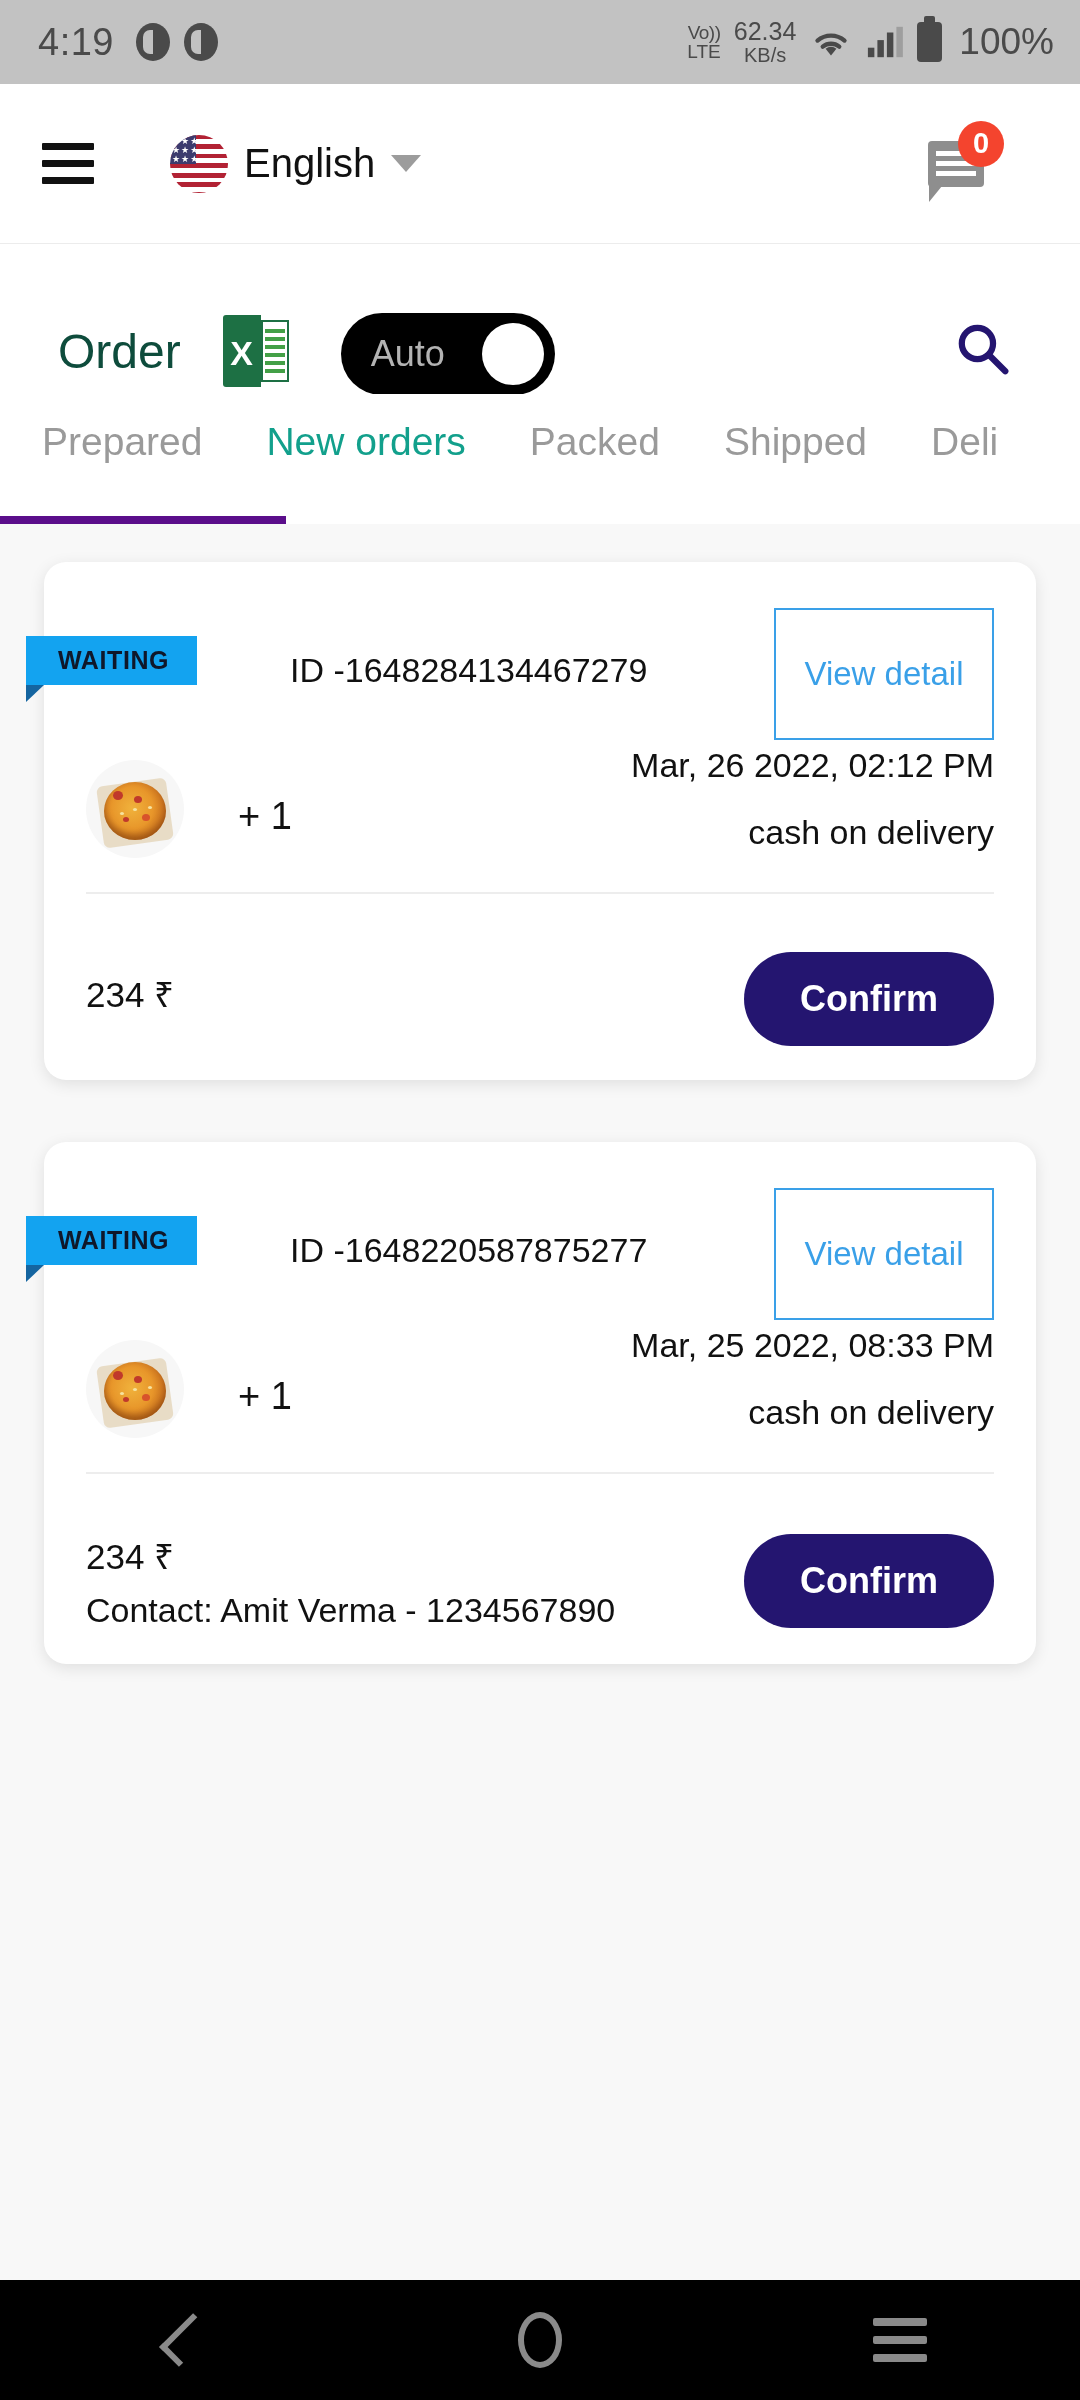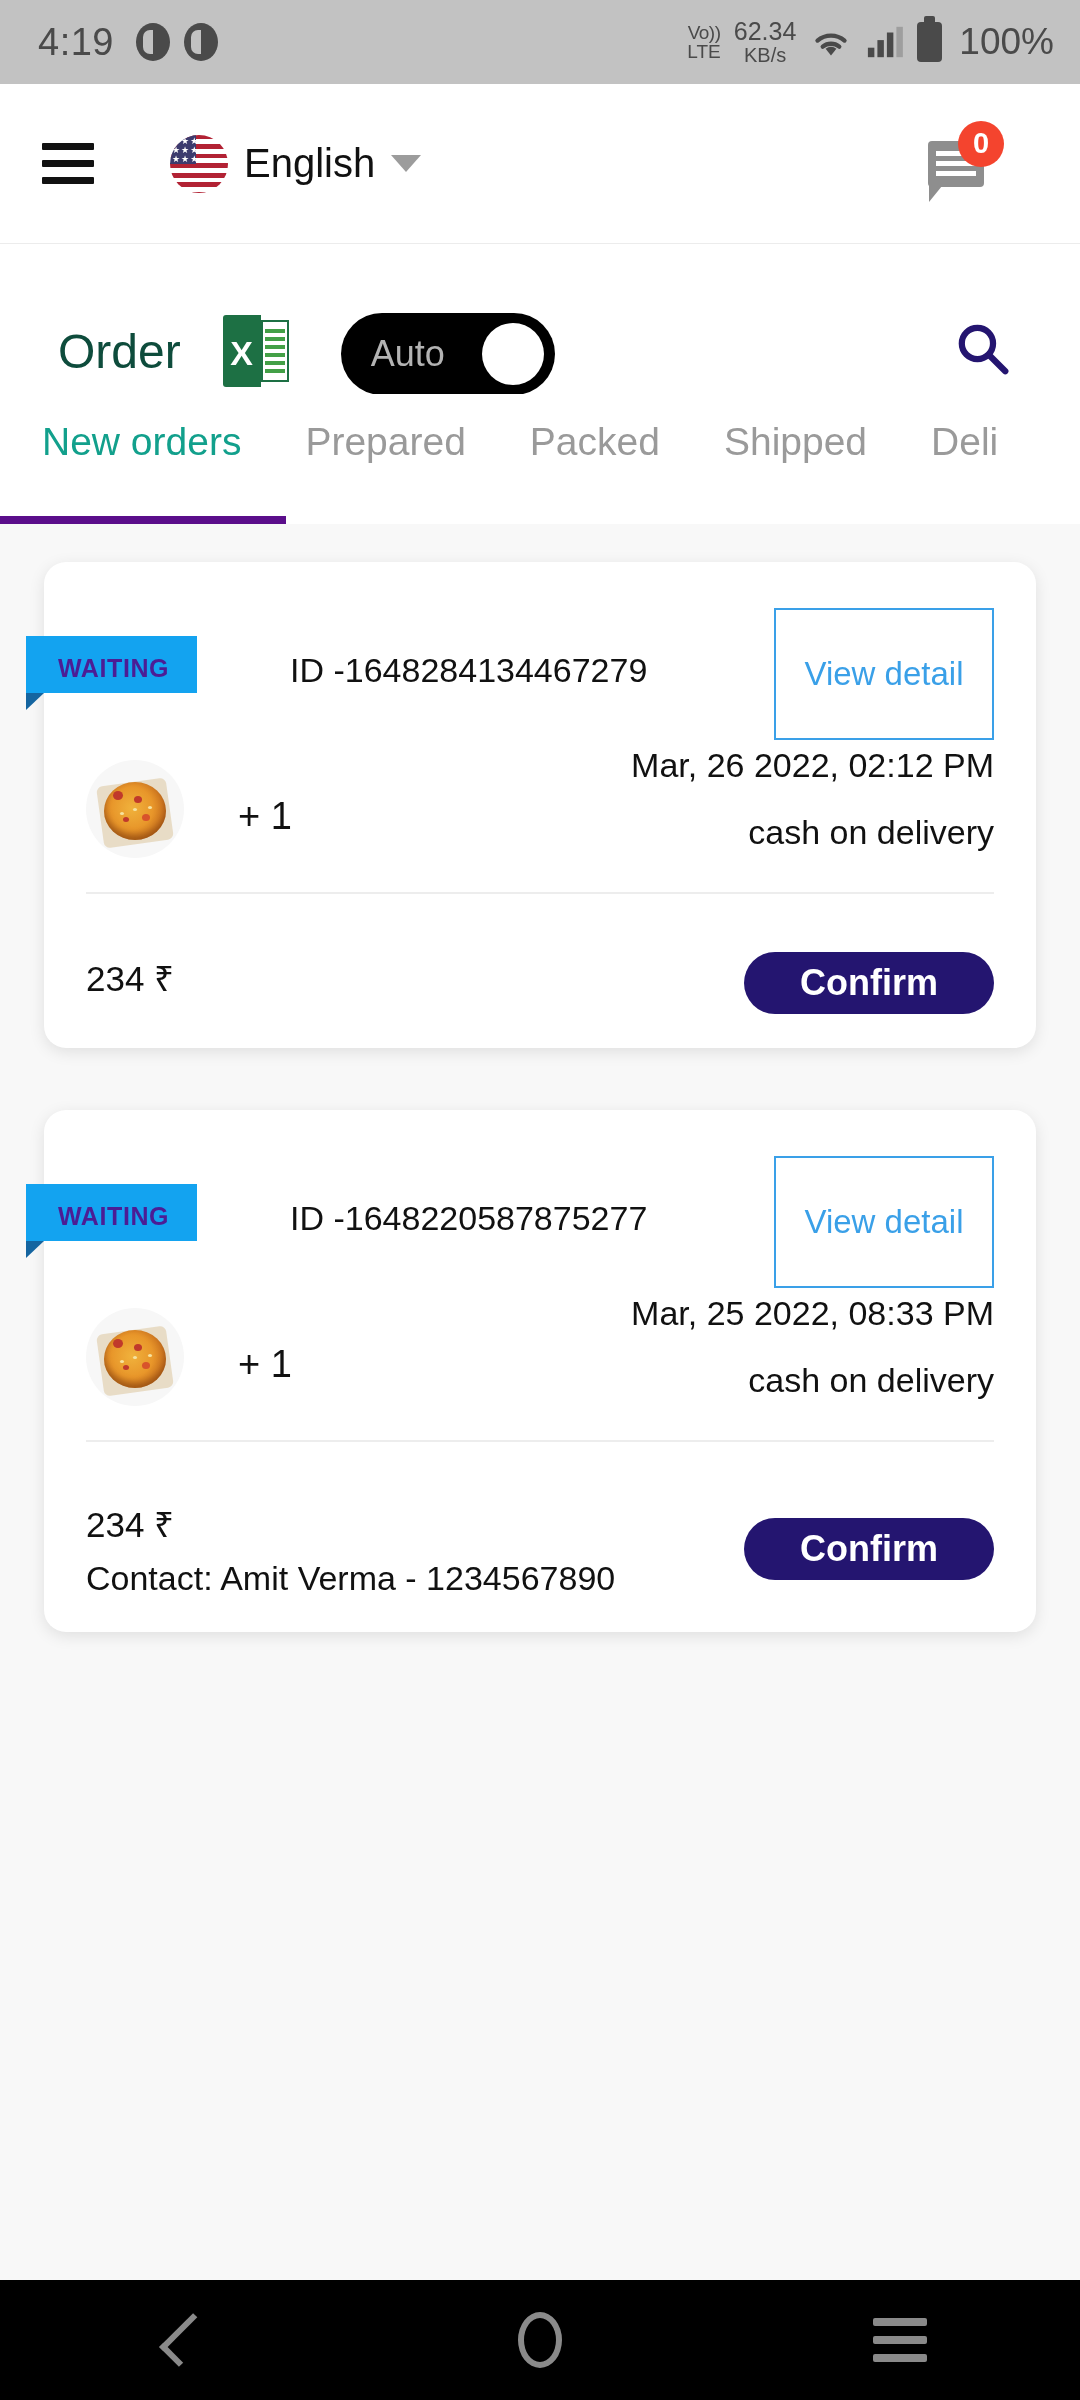--- a/index.html
+++ b/index.html
@@ -488,8 +488,8 @@
   </div>
 
   <div class="tabs">
+    <div class="tab">Prepared</div>
     <div class="tab active">New orders</div>
-    <div class="tab">Prepared</div>
     <div class="tab">Packed</div>
     <div class="tab">Shipped</div>
     <div class="tab">Deli</div>

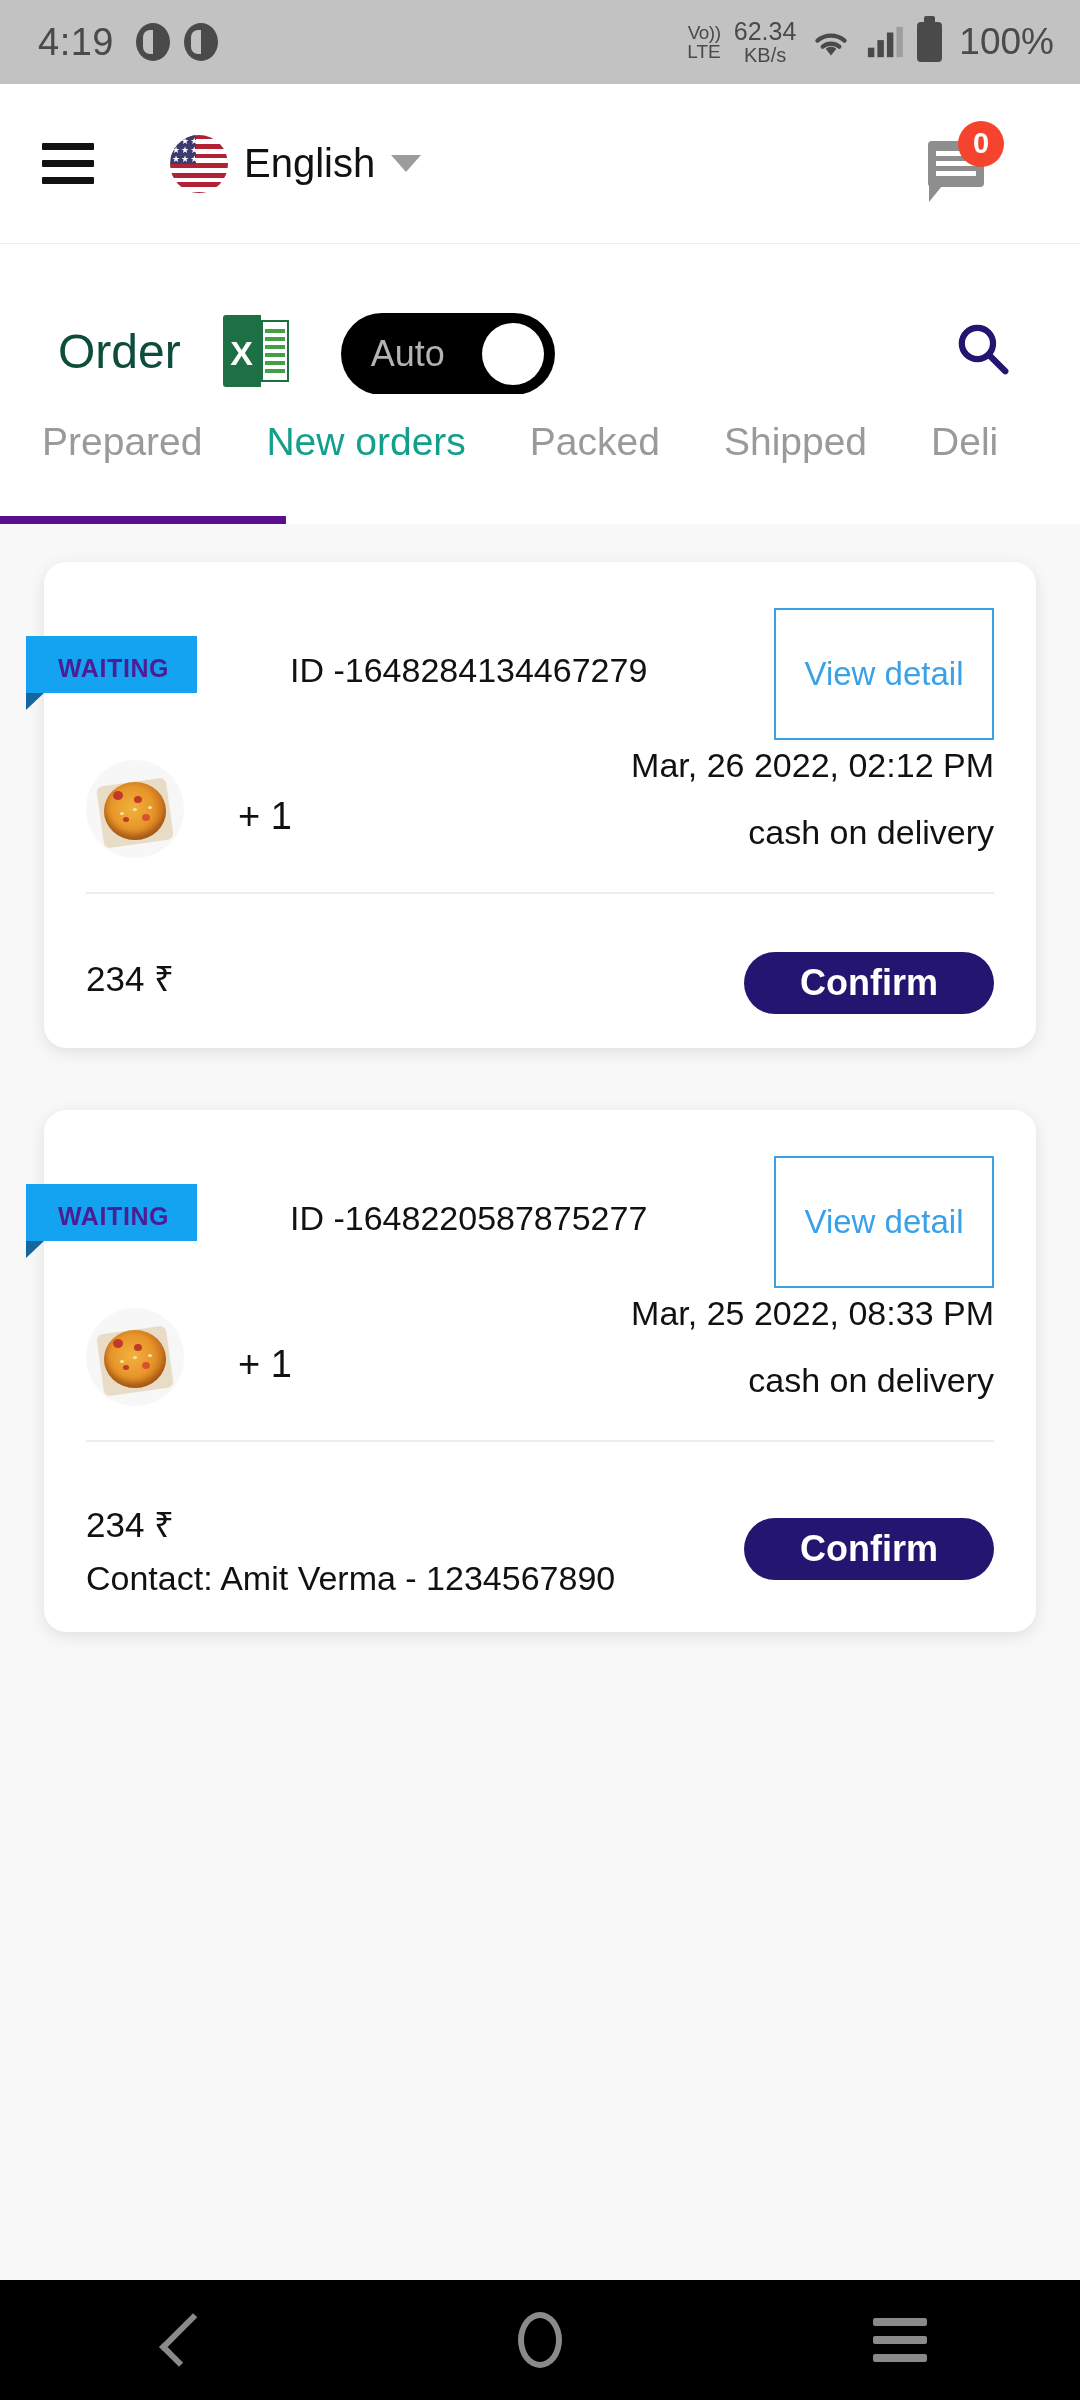--- a/index.html
+++ b/index.html
@@ -260,11 +260,11 @@
     left: -18px;
     top: 74px;
     background: #13a3f0;
-    color: #4c1d95;
+    color: #0f172a;
     font-size: 25px;
     font-weight: bold;
     letter-spacing: 0.6px;
-    padding: 20px 28px 12px 32px;
+    padding: 12px 28px 12px 32px;
     line-height: 1;
   }
   .ribbon::after {

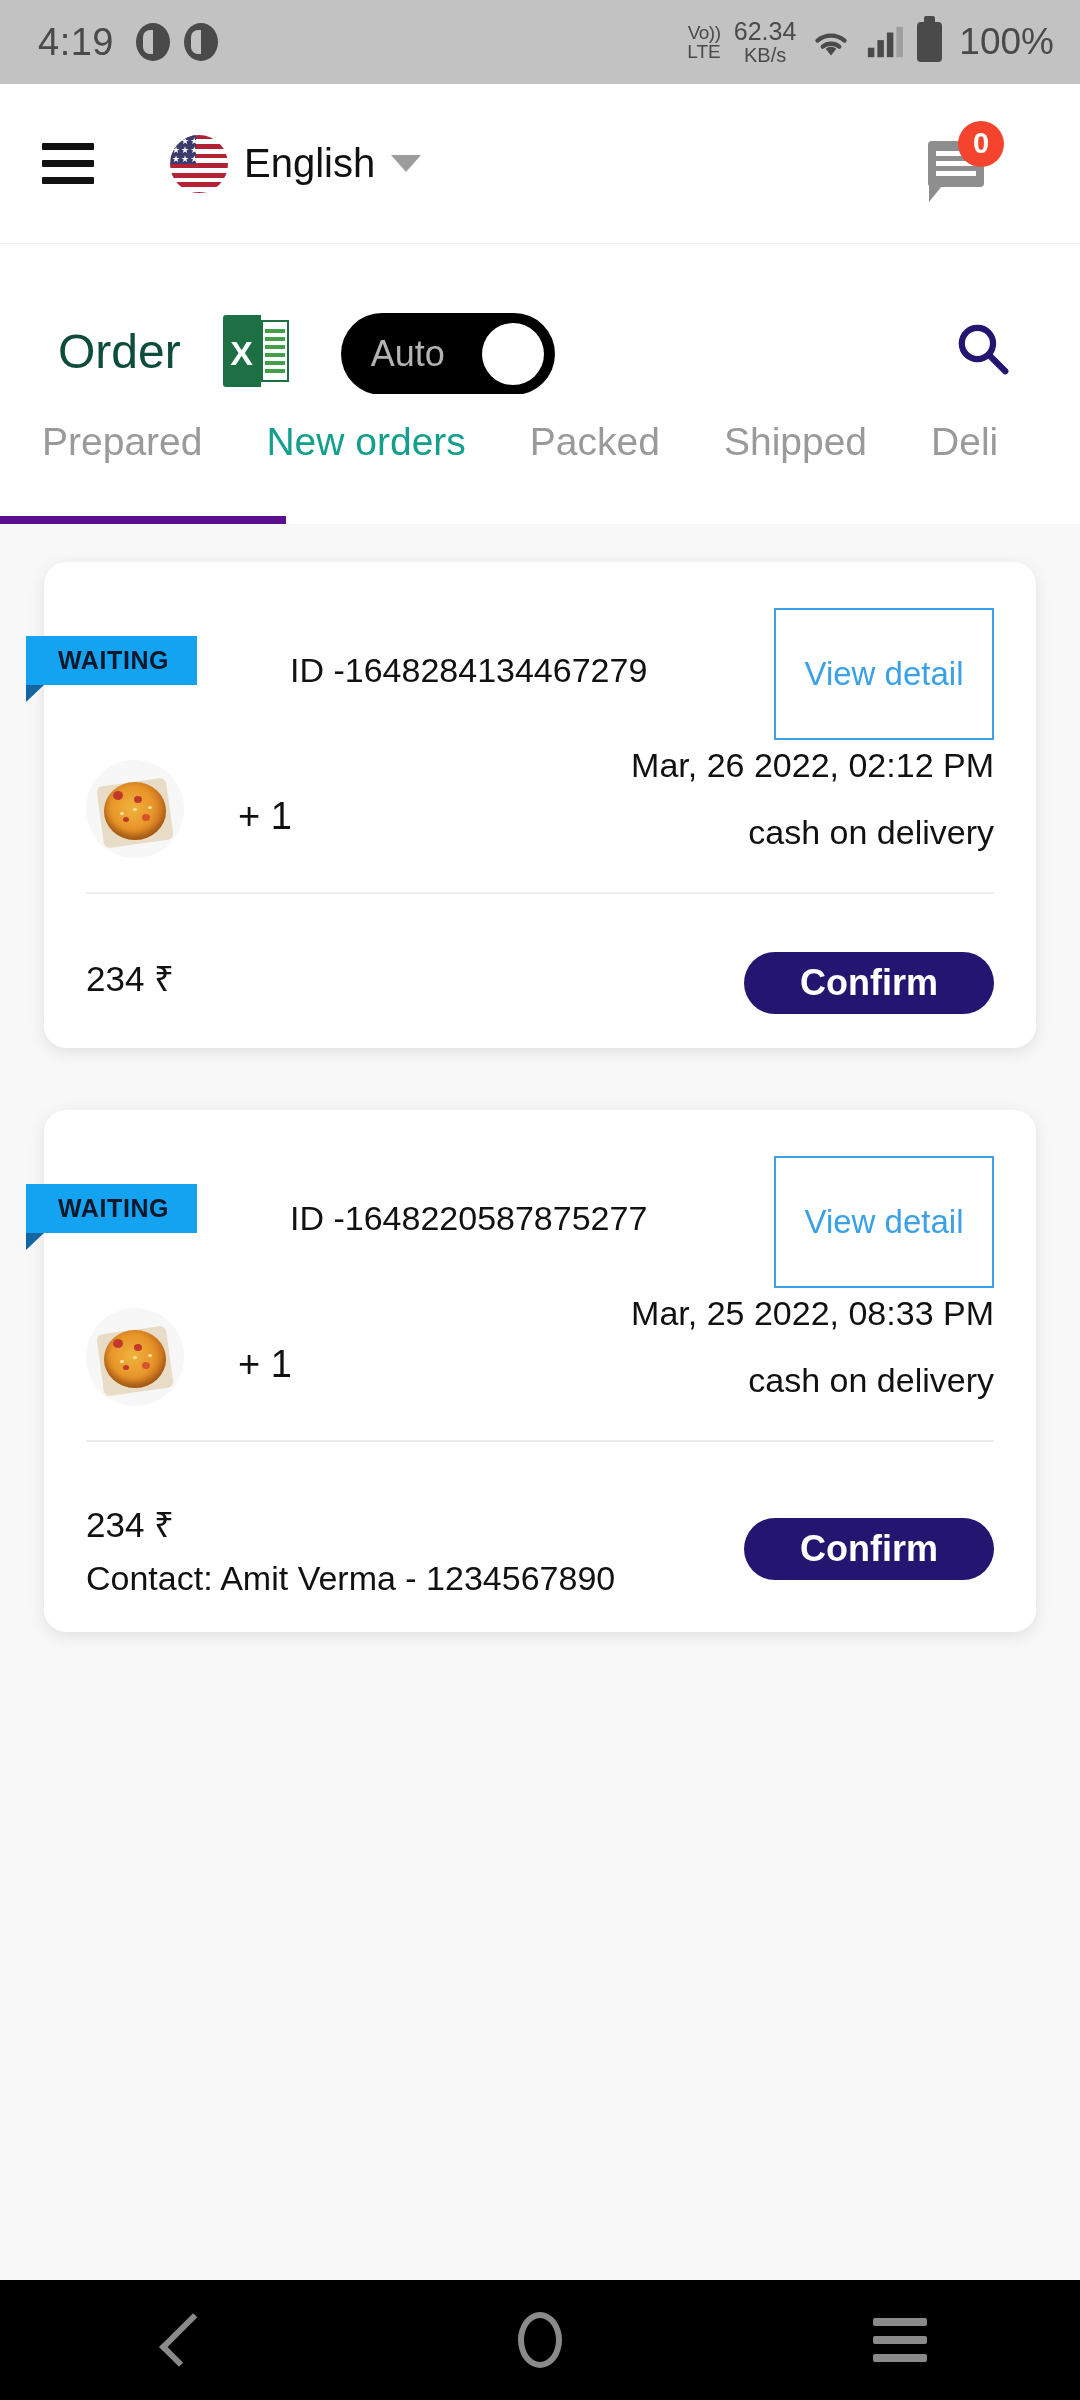--- a/index.html
+++ b/index.html
@@ -358,7 +358,7 @@
     font-weight: bold;
     border: none;
     border-radius: 48px;
-    padding: 10px 56px;
+    padding: 26px 56px;
     cursor: pointer;
     font-family: inherit;
     flex: none;

